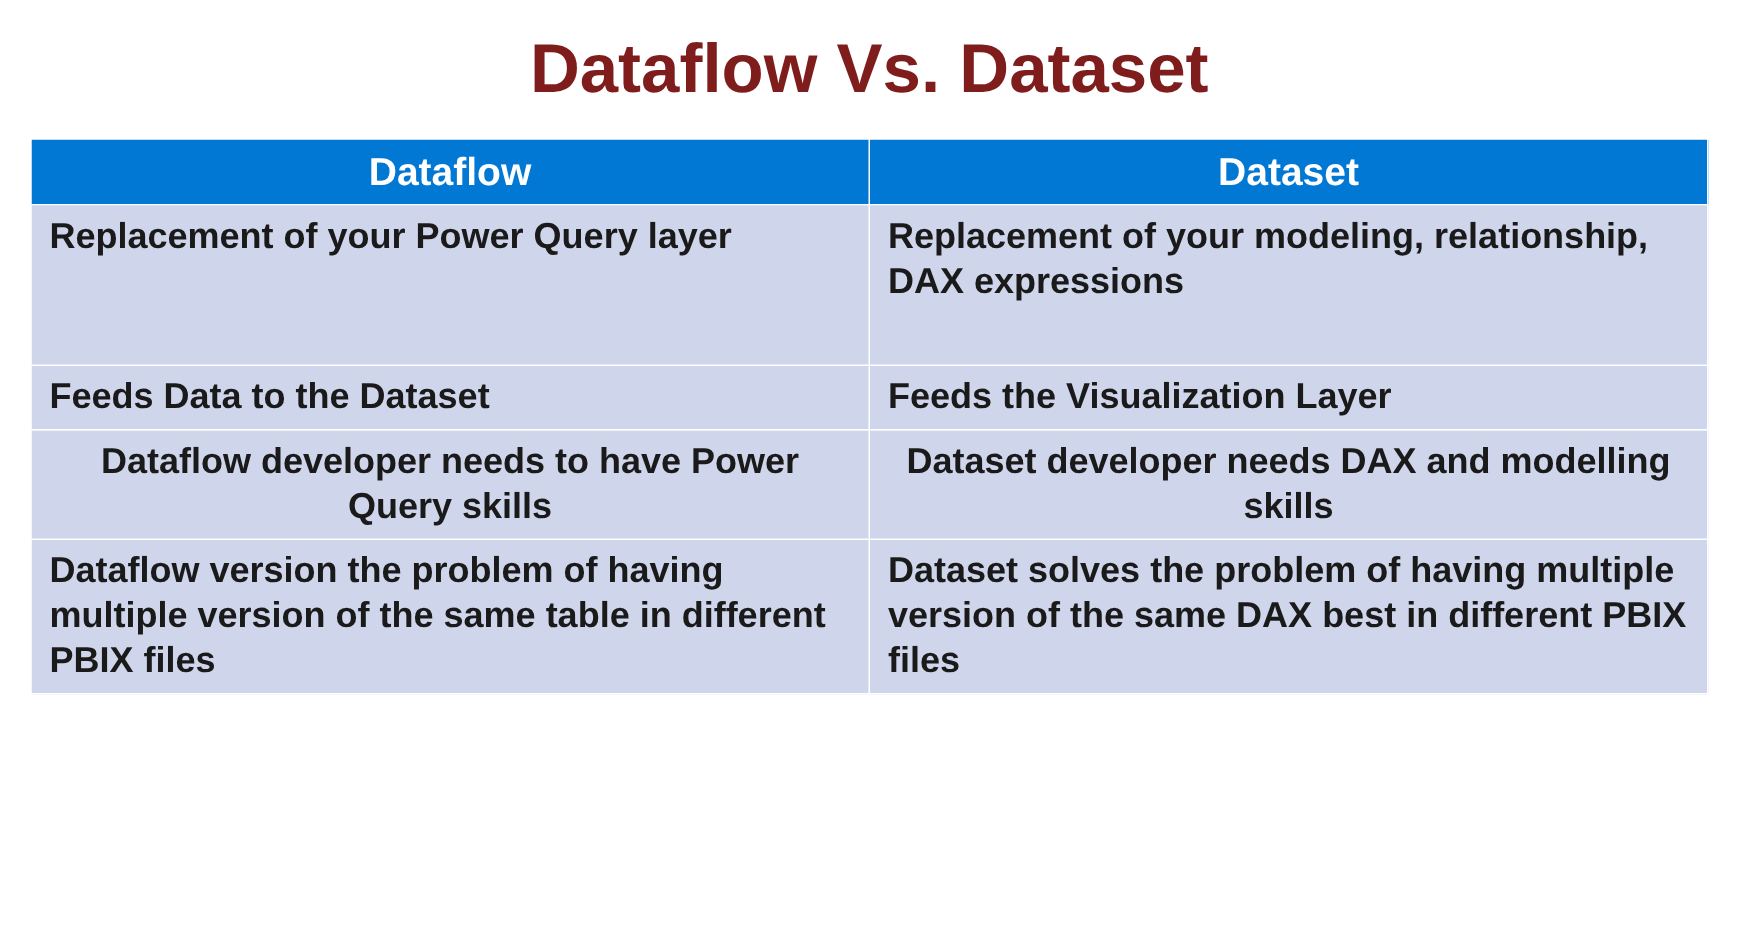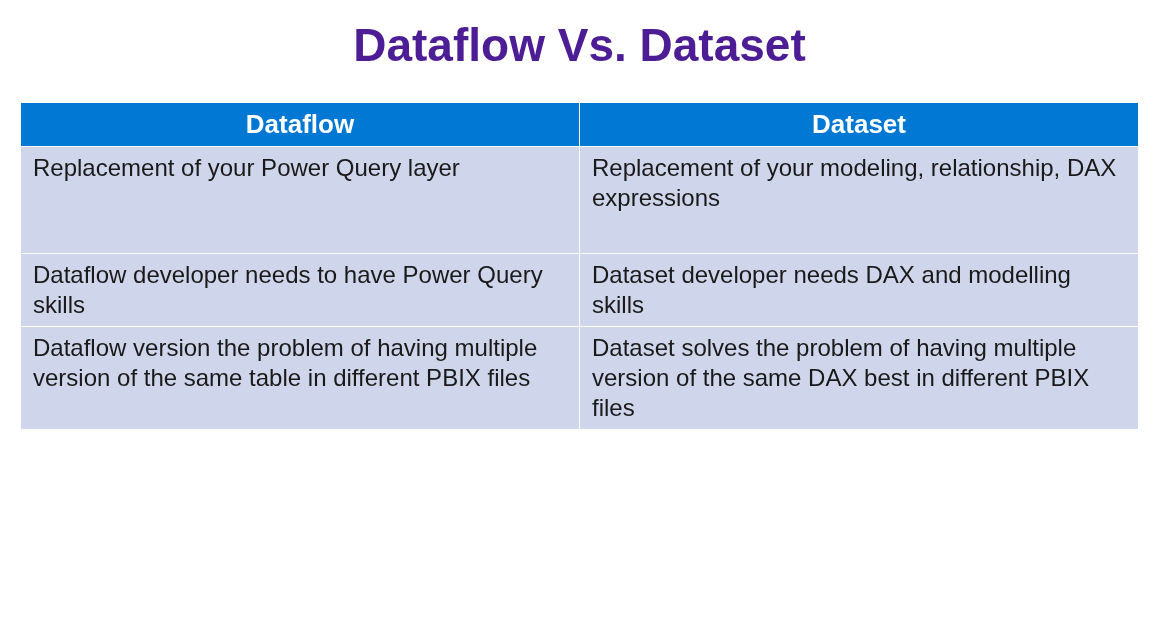--- a/index.html
+++ b/index.html
@@ -17,9 +17,9 @@
     .title {
       font-size: 46px;
       font-weight: 700;
-      color: #4c1d95;
+      color: #7f1d1d;
       text-align: center;
-      margin: 8px 0 30px 0;
+      margin: 8px 0 20px 0;
     }
     .comparison-table {
       width: 100%;

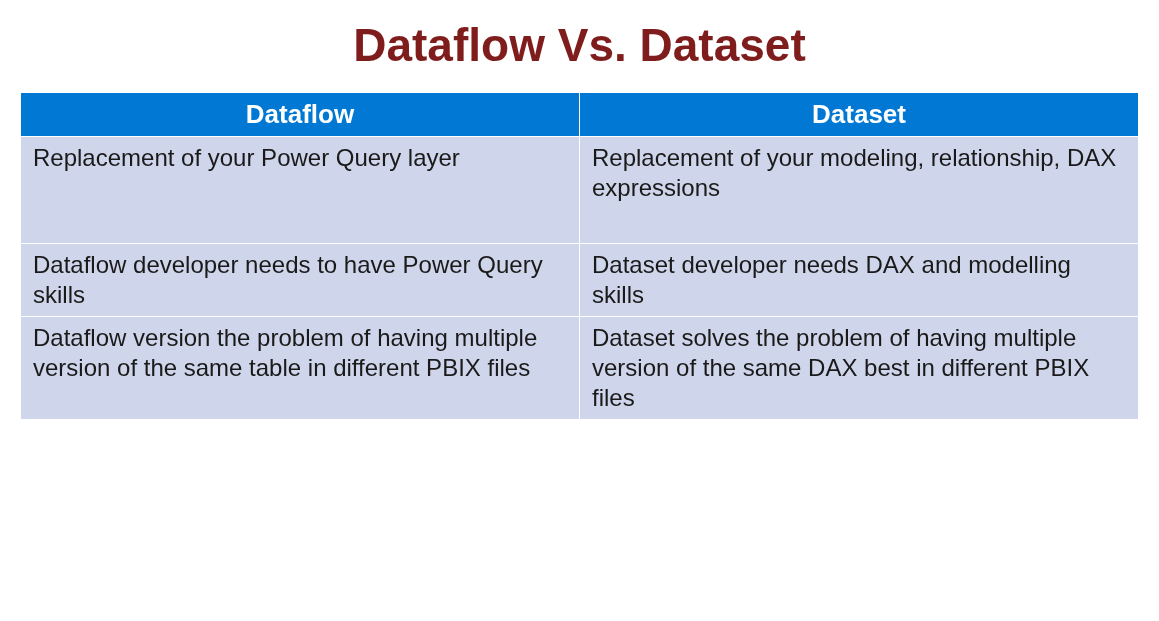--- a/index.html
+++ b/index.html
@@ -42,6 +42,7 @@
       vertical-align: top;
       border: 1px solid #ffffff;
       line-height: 1.25;
+      font-weight: bold;
     }
     .row-0 td { background-color: #cfd5ea; }
     .row-1 td { background-color: #e9ebf5; }

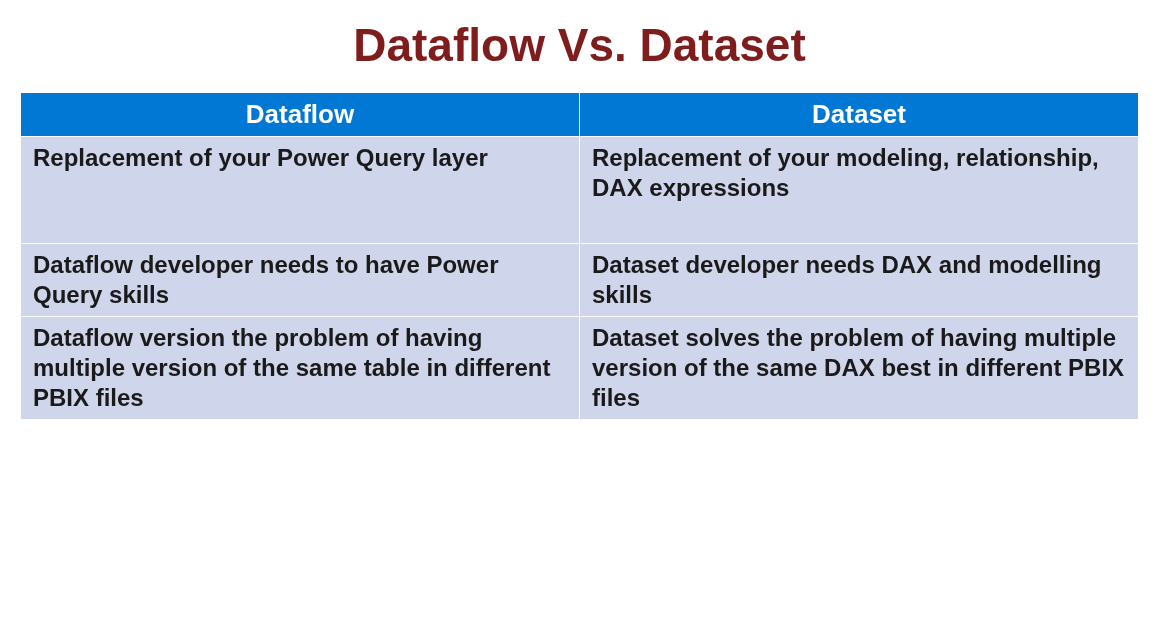--- a/index.html
+++ b/index.html
@@ -72,6 +72,10 @@
       <td>Replacement of your Power Query layer</td>
       <td>Replacement of your modeling, relationship, DAX expressions</td>
     </tr>
+    <tr class="row-2">
+      <td>Feeds Data to the Dataset</td>
+      <td>Feeds the Visualization Layer</td>
+    </tr>
     <tr class="row-4">
       <td>Dataflow developer needs to have Power Query skills</td>
       <td>Dataset developer needs DAX and modelling skills</td>

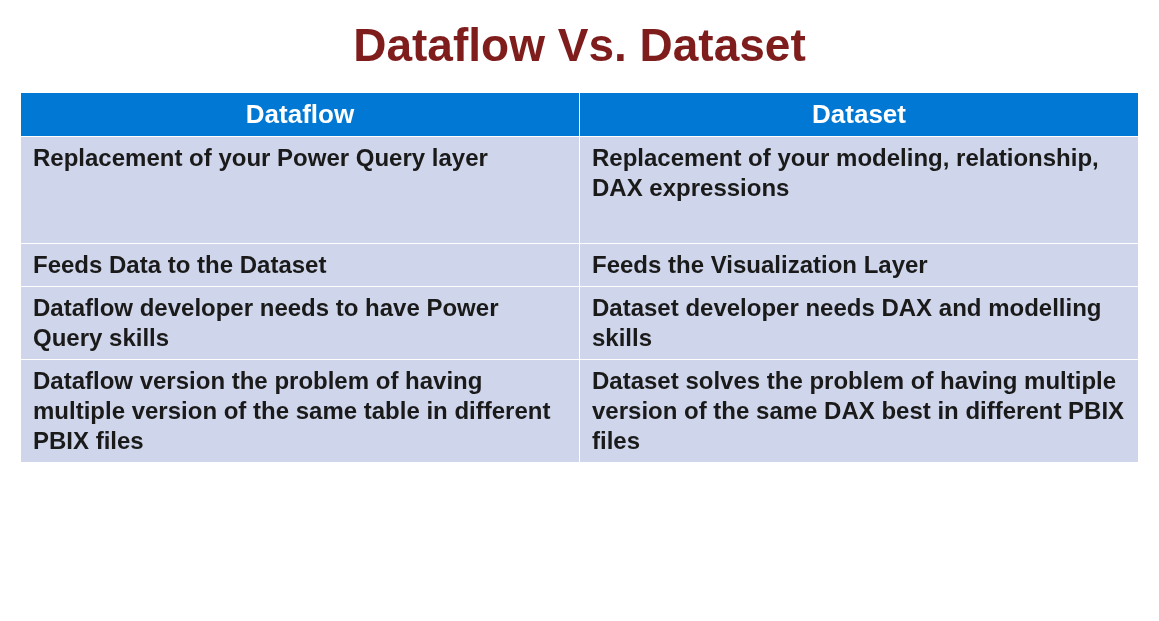--- a/index.html
+++ b/index.html
@@ -48,7 +48,7 @@
     .row-1 td { background-color: #e9ebf5; }
     .row-2 td { background-color: #cfd5ea; }
     .row-3 td { background-color: #e9ebf5; }
-    .row-4 td { background-color: #cfd5ea; }
+    .row-4 td { background-color: #cfd5ea; text-align: center; }
     .row-5 td { background-color: #e9ebf5; }
     .row-6 td { background-color: #cfd5ea; }
     .row-0 td {

